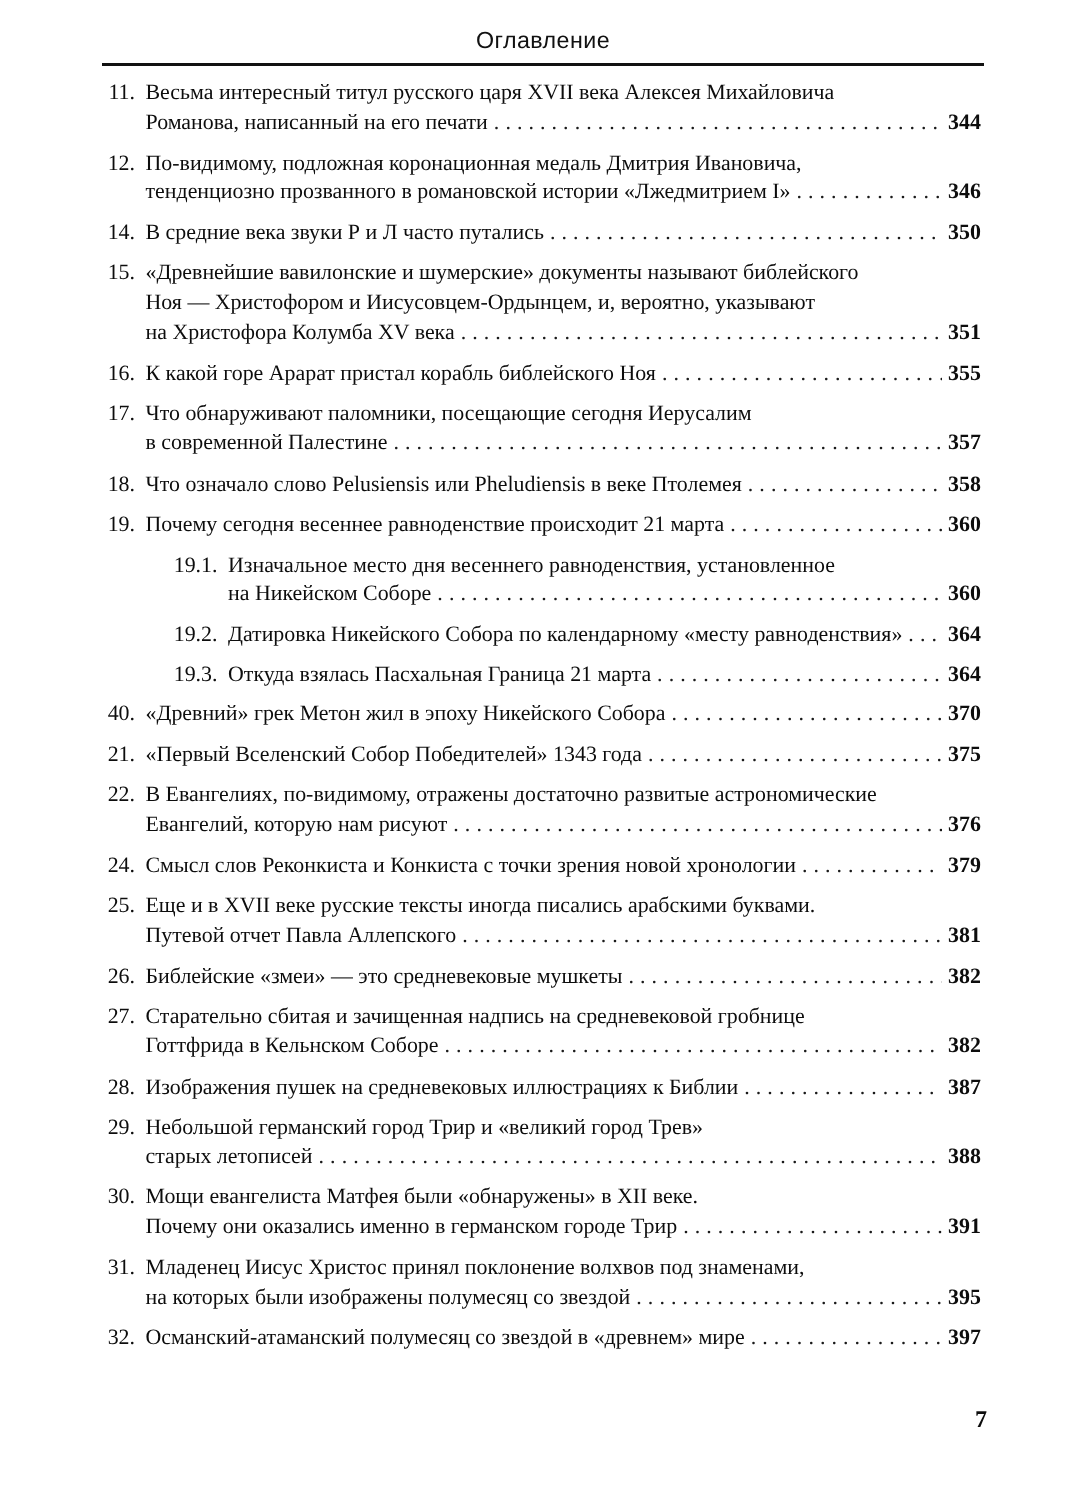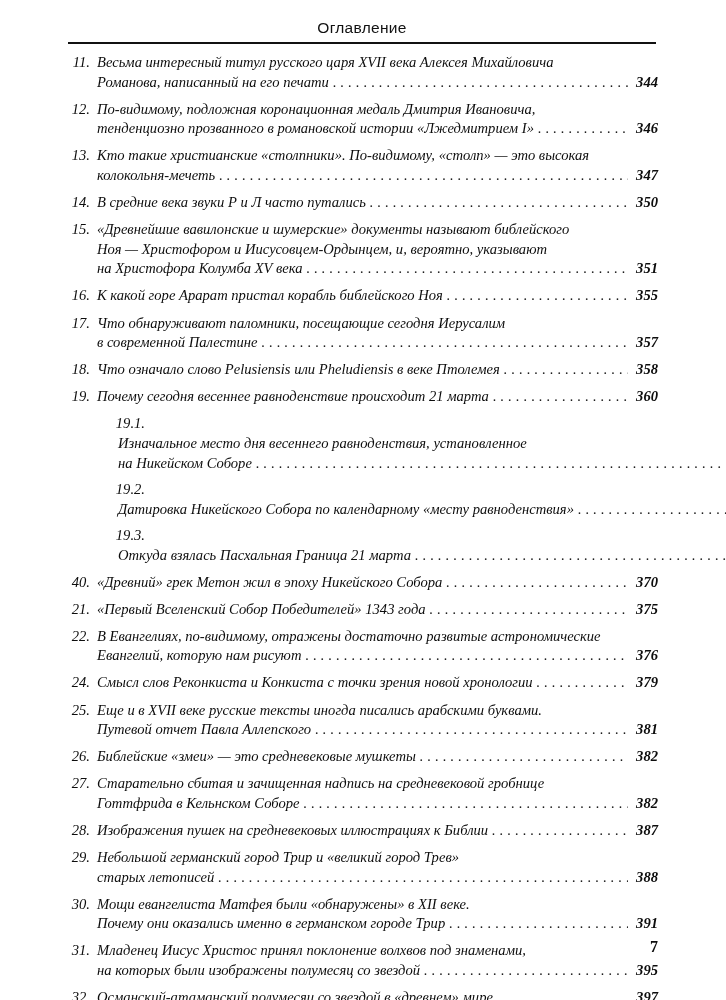--- a/index.html
+++ b/index.html
@@ -59,7 +59,6 @@
     margin-bottom: 7.5px;
     font-size: 14.6px;
     line-height: 19.6px;
-    font-style: italic;
   }
   .entry.sub {
     padding-left: 43px;

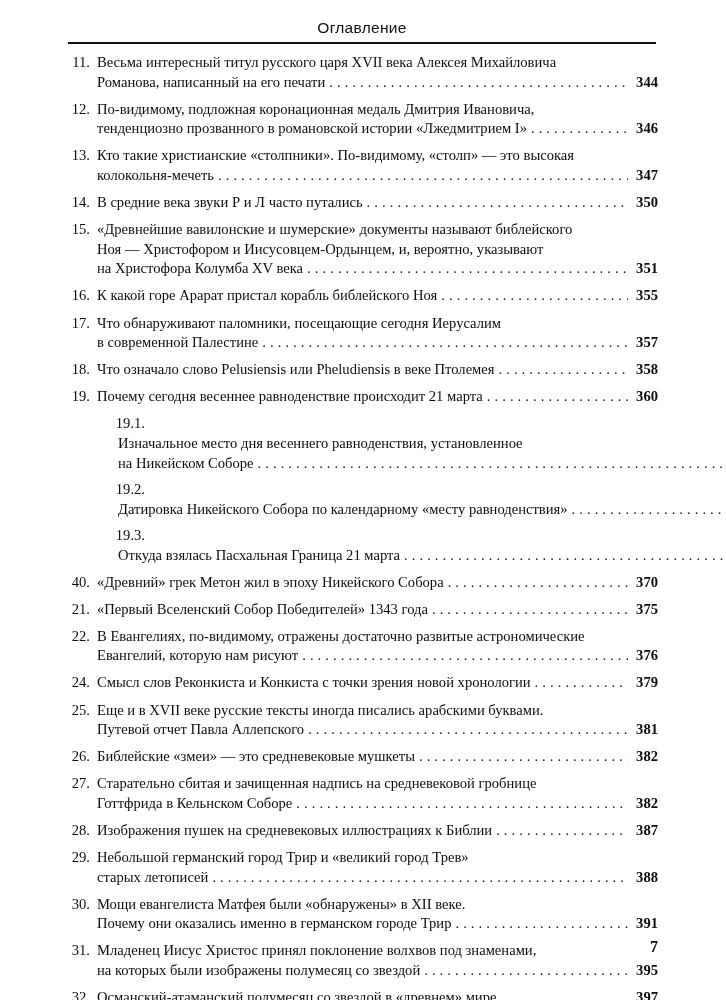--- a/index.html
+++ b/index.html
@@ -110,7 +110,7 @@
   .ln .pg {
     flex: 0 0 auto;
     font-weight: bold;
-    text-align: right;
+    text-align: left;
     min-width: 26px;
     padding-left: 2px;
   }

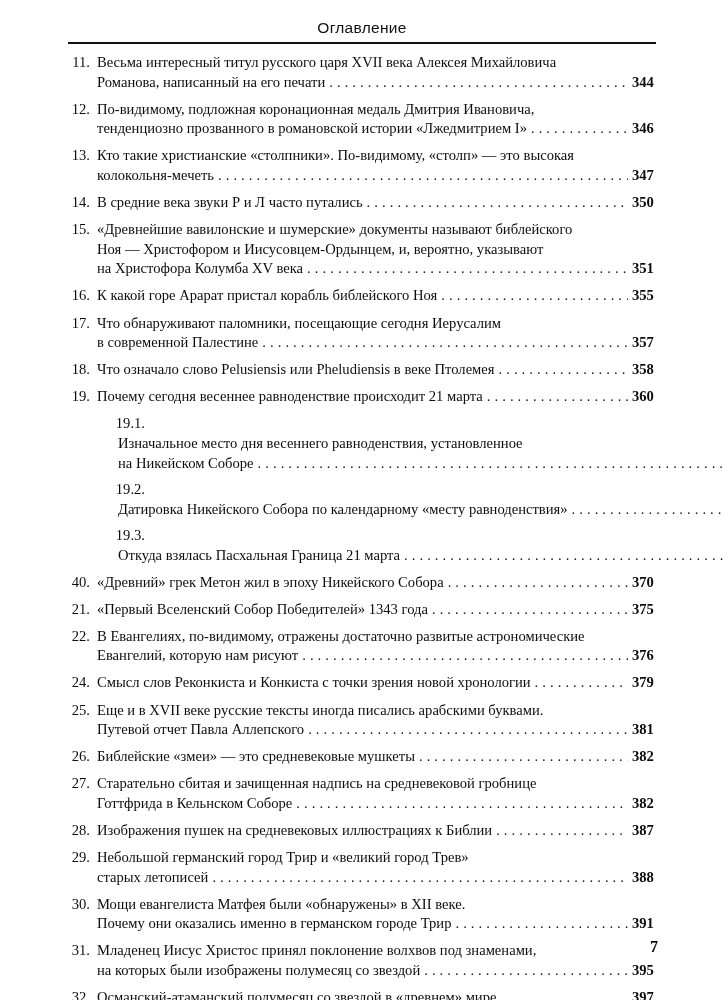--- a/index.html
+++ b/index.html
@@ -165,19 +165,6 @@
         </div>
       </div>
       <div class="entry">
-        <div class="num">13.</div>
-        <div class="body">
-          <div class="ln plain">
-            <span class="txt">Кто такие христианские «столпники». По-видимому, «столп» — это высокая</span>
-          </div>
-          <div class="ln">
-            <span class="txt">колокольня-мечеть</span>
-            <span class="leader"></span>
-            <span class="pg">347</span>
-          </div>
-        </div>
-      </div>
-      <div class="entry">
         <div class="num">14.</div>
         <div class="body">
           <div class="ln">

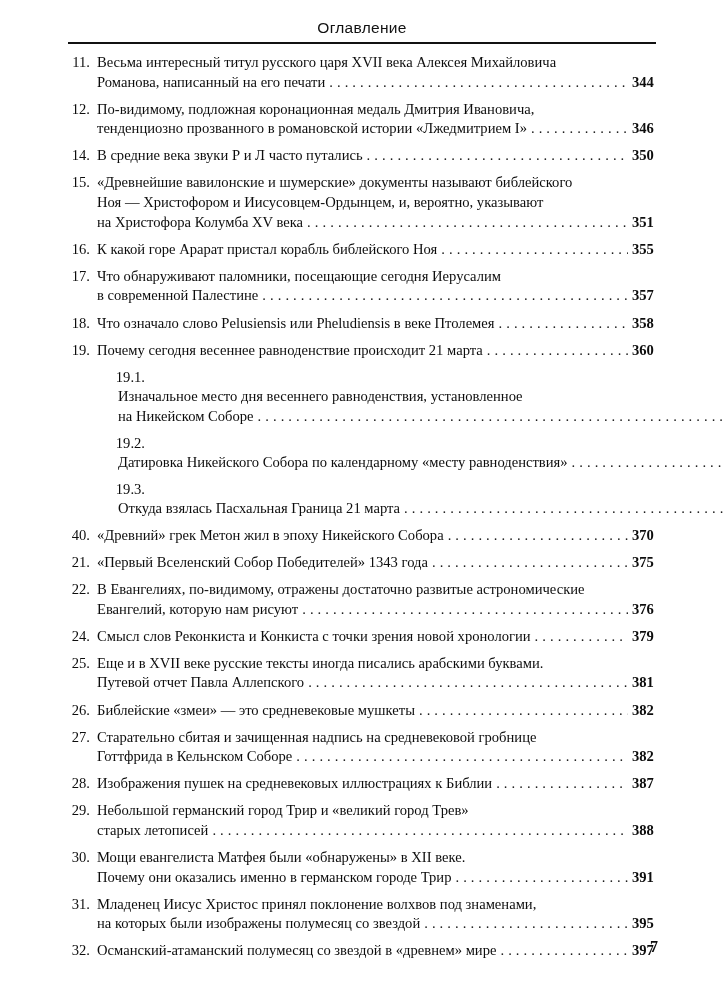--- a/index.html
+++ b/index.html
@@ -63,7 +63,6 @@
   .entry.sub {
     padding-left: 43px;
     margin-bottom: 7px;
-    flex-direction: column;
   }
 
   .num {

